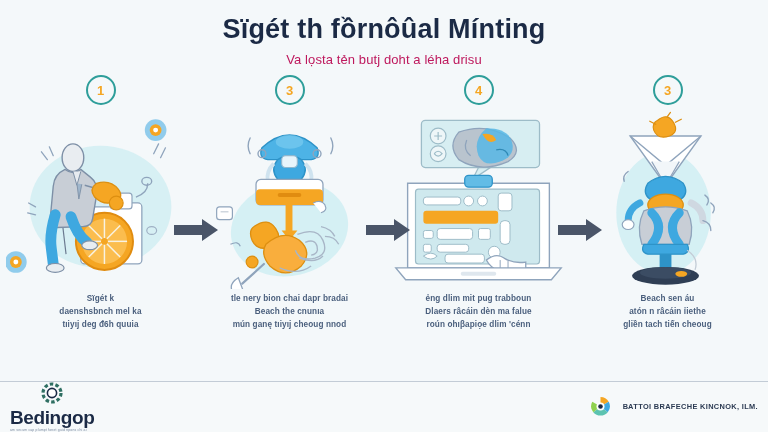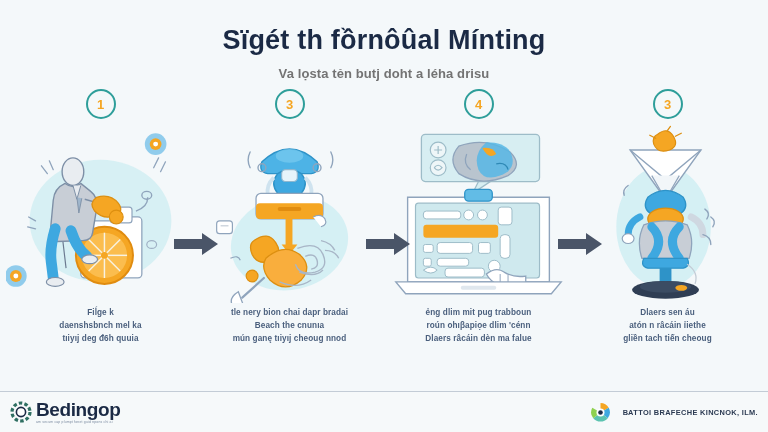--- a/index.html
+++ b/index.html
@@ -16,7 +16,7 @@
   .header{padding-top:14px;text-align:center;flex:0 0 auto;}
   .title{
     font-size:27px;font-weight:bold;letter-spacing:.2px;
-    color:#1b2a45;line-height:1.05;margin:12px;
+    color:#1b2a45;line-height:1.05;margin:1px;
   }
   .subtitle{
     font-size:13px;font-weight:bold;color:#737373;

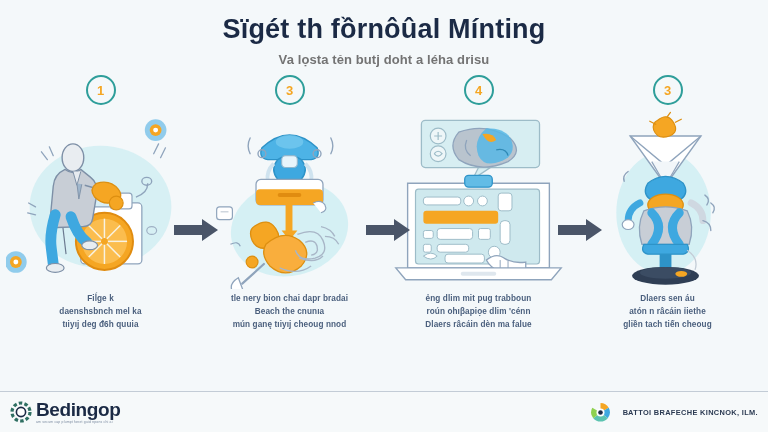--- a/index.html
+++ b/index.html
@@ -19,7 +19,7 @@
     color:#1b2a45;line-height:1.05;margin:1px;
   }
   .subtitle{
-    font-size:13px;font-weight:bold;color:#737373;
+    font-size:13px;font-weight:normal;color:#be185d;
     margin-top:9px;letter-spacing:.1px;
   }
 

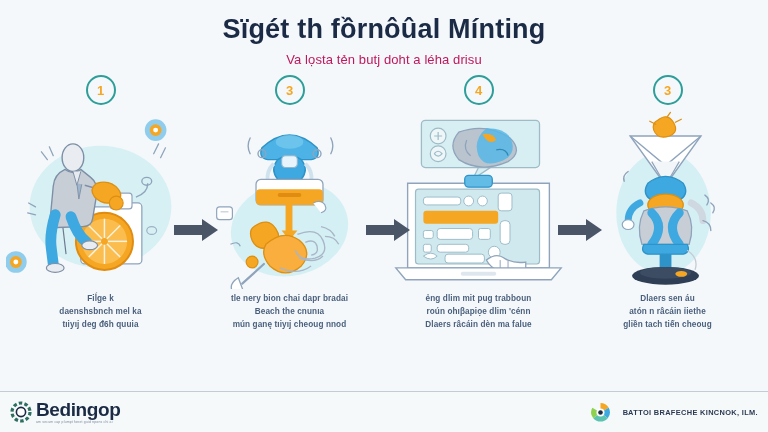--- a/index.html
+++ b/index.html
@@ -165,7 +165,7 @@
         </svg>
       </div>
       <div class="caption">
-        <span class="ln">Fiĺge k</span>
+        <span class="ln">Sïgét k</span>
         <span class="ln">daenshsbnch mel ka</span>
         <span class="ln">tıiyıj deg đ6h quuia</span>
       </div>

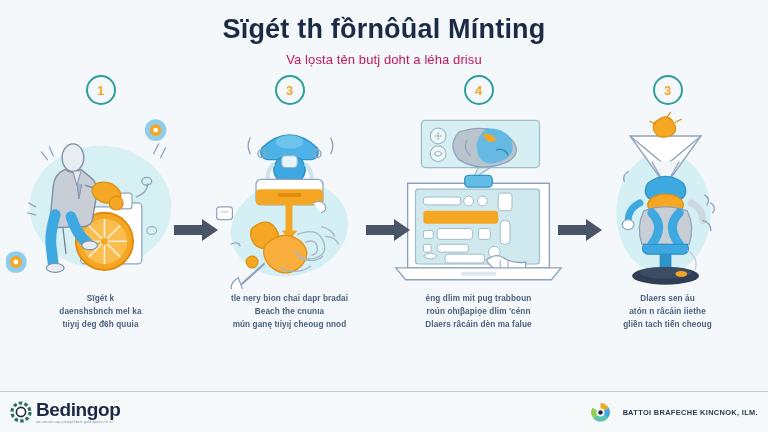--- a/index.html
+++ b/index.html
@@ -326,7 +326,7 @@
         </svg>
       </div>
       <div class="caption">
-        <span class="ln">Dlaers sen áu</span>
+        <span class="ln">Beach sen áu</span>
         <span class="ln">atón n râcáin ỉiethe</span>
         <span class="ln">gliền tach tiến cheoug</span>
       </div>

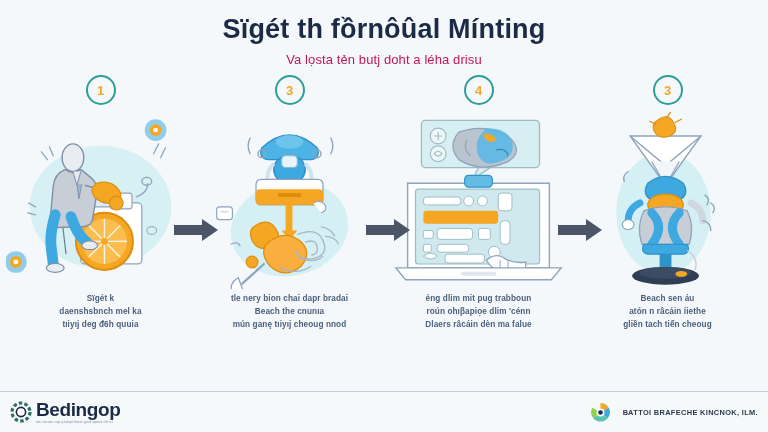--- a/index.html
+++ b/index.html
@@ -279,8 +279,8 @@
       </div>
       <div class="caption">
         <span class="ln">ẻng dlim mit pug trabboun</span>
+        <span class="ln">Dlaers râcáin dèn ma falue</span>
         <span class="ln">roún ohıβapiọe dlim 'cénn</span>
-        <span class="ln">Dlaers râcáin dèn ma falue</span>
       </div>
     </div>
 

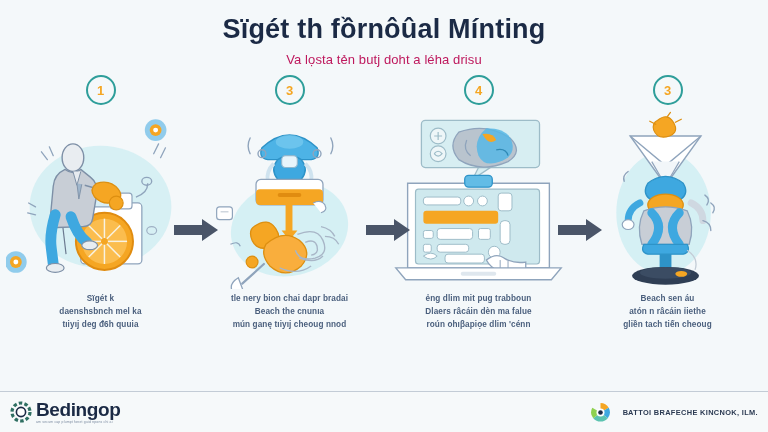--- a/index.html
+++ b/index.html
@@ -74,7 +74,7 @@
     justify-content:space-between;padding:0 10px;
     background:#f6f9fa;
   }
-  .brand{display:flex;align-items:center;gap:4px;}
+  .brand{display:flex;align-items:center;gap:4px;flex-direction:column;}
   .brand-mark{width:22px;height:22px;flex:0 0 auto;}
   .brand-text{display:flex;flex-direction:column;line-height:1;}
   .brand-name{font-size:19px;font-weight:bold;color:#1b2a45;letter-spacing:-.4px;}

